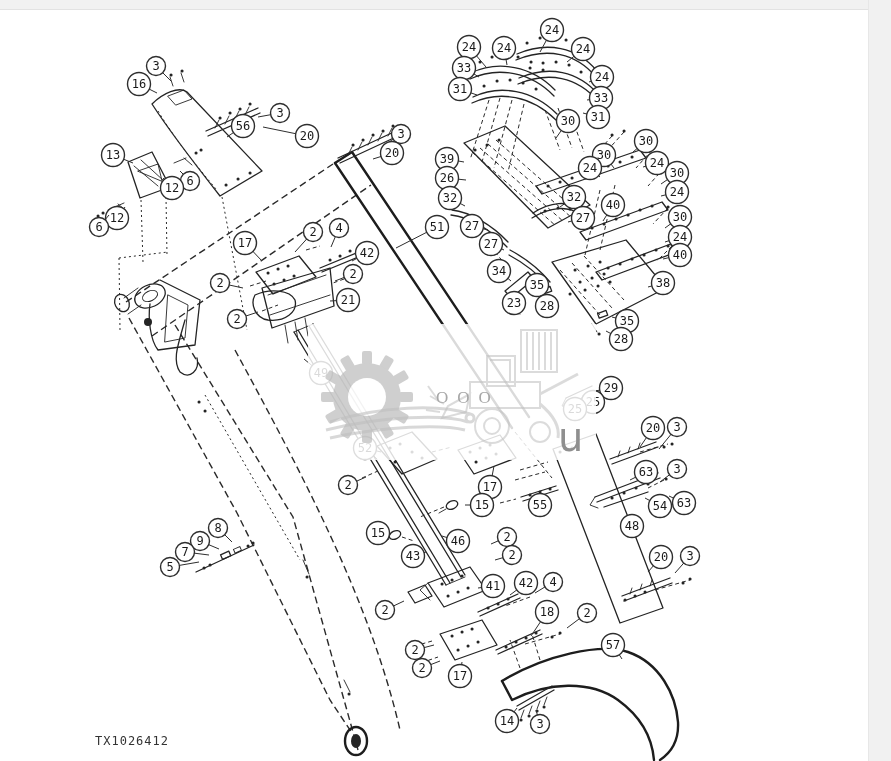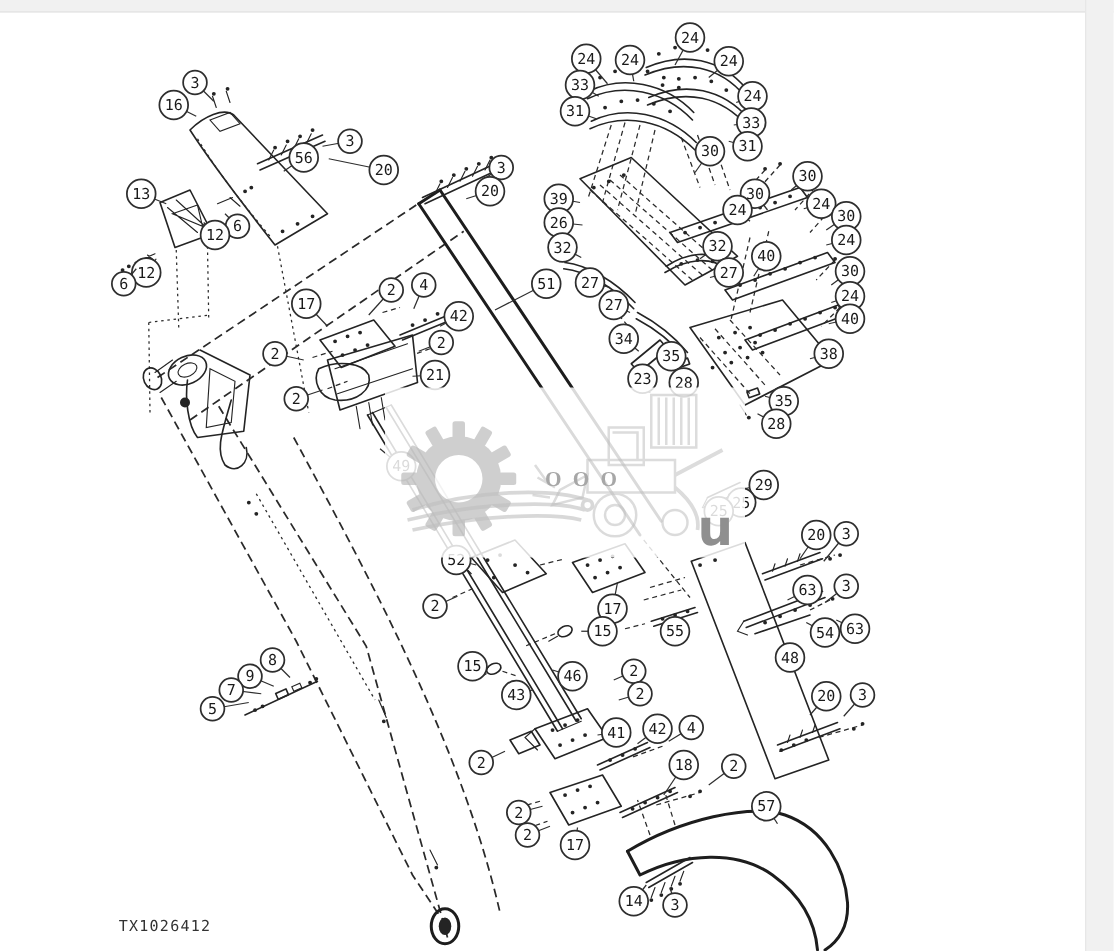--- a/index.html
+++ b/index.html
@@ -24,8 +24,8 @@
   .co{fill:#ffffff;stroke:#2e2e2e;stroke-width:1.4;}
   .cot{font:12px "DejaVu Sans Mono",monospace;fill:#1a1a1a;text-anchor:middle;}
   
-  .watermark{position:absolute;left:308px;top:310px;width:288px;height:136px;
-             background:rgba(255,255,255,.84);font-weight:bold;}
+  .watermark{position:absolute;left:308px;top:324px;width:288px;height:136px;
+             background:rgba(255,255,255,.84);}
   .wm-ooo{position:absolute;left:128px;top:64px;font-family:"Liberation Serif",serif;
           font-size:17px;letter-spacing:9px;color:#a7a7a7;}
   .wm-name{position:absolute;left:58px;top:82px;font-family:"Liberation Serif",serif;

